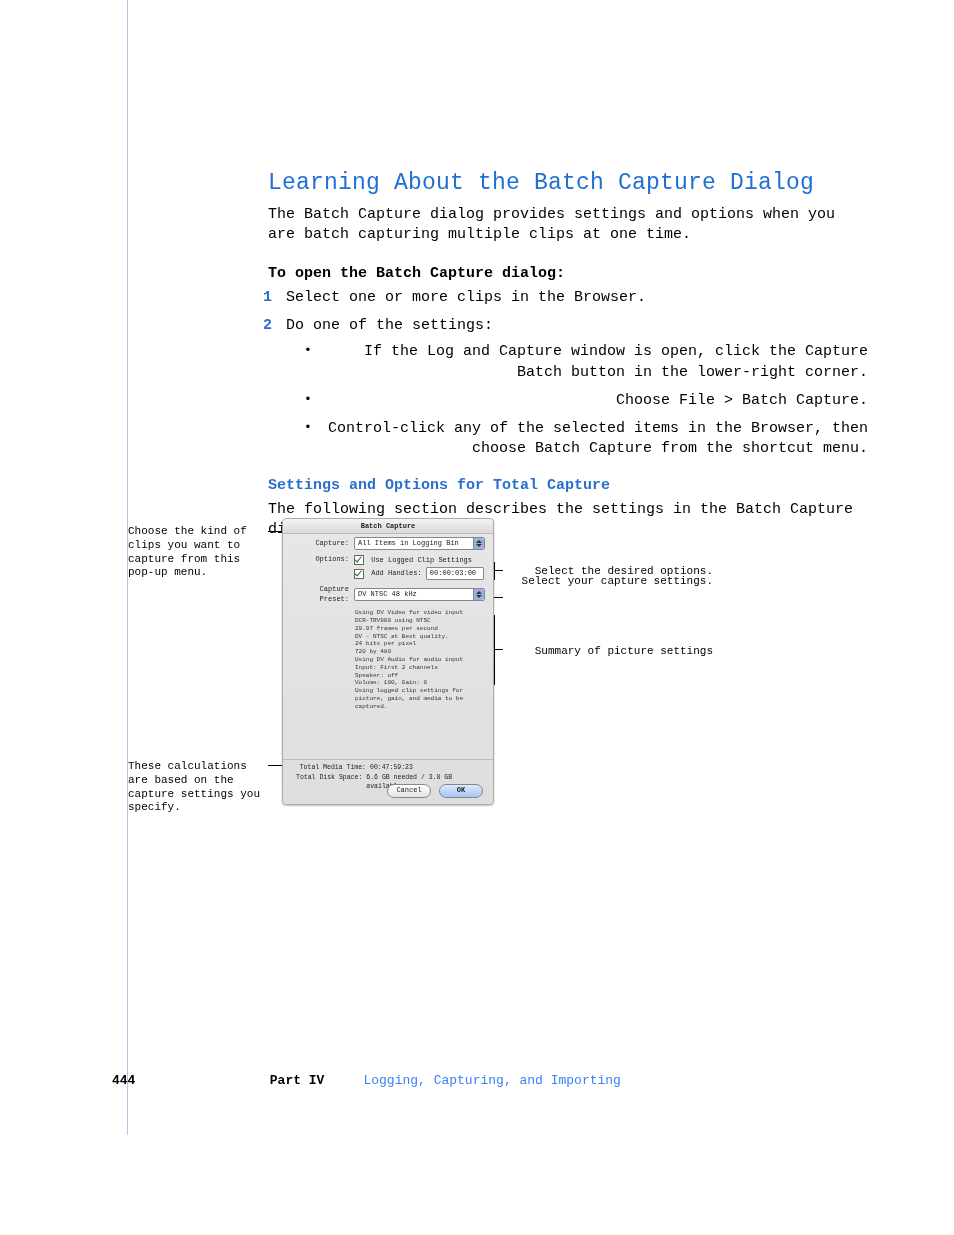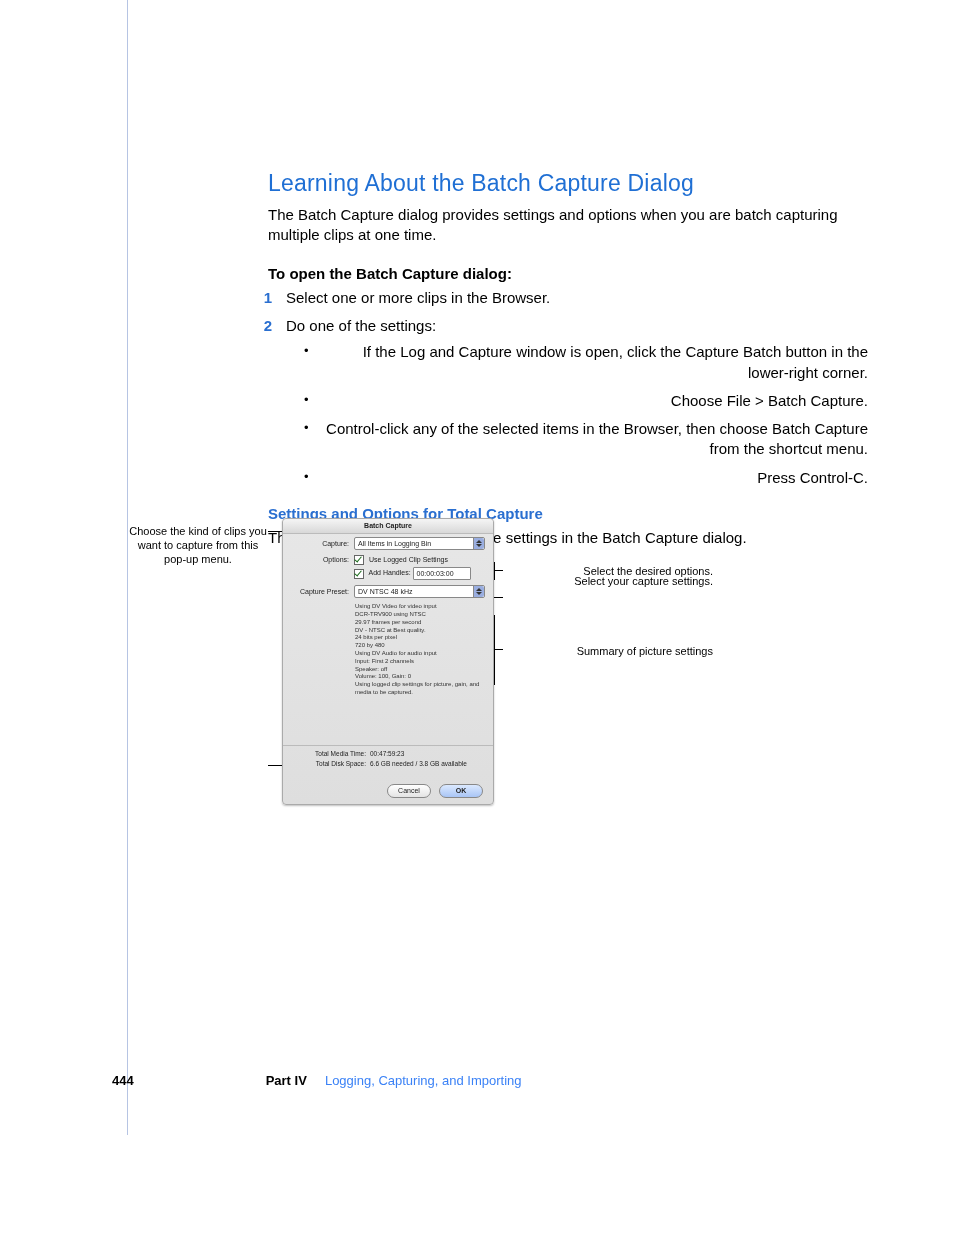--- a/index.html
+++ b/index.html
@@ -9,7 +9,7 @@
     position:relative;color:#000;
     font-size:15px;line-height:1.35;
   }
-  .page{position:absolute;left:0;top:0;width:954px;height:1235px;}
+  .page{position:absolute;left:0;top:0;width:954px;height:1235px;font-family:Liberation Mono, monospace;}
   .divider{
     position:absolute;left:127px;top:0;width:0;height:1135px;
     border-left:1px solid #b6c4e3;

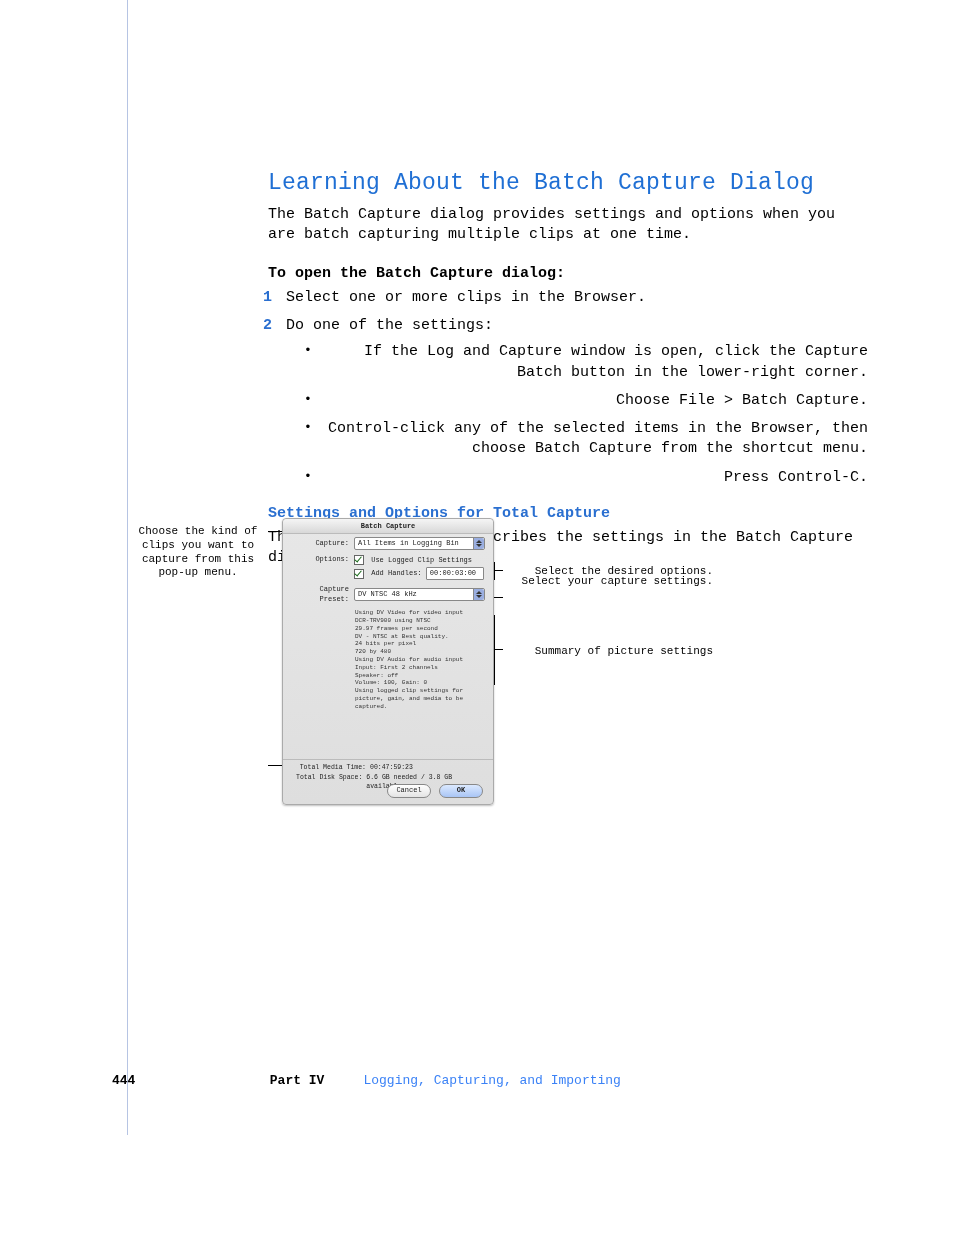--- a/index.html
+++ b/index.html
@@ -145,7 +145,6 @@
           <li>If the Log and Capture window is open, click the Capture Batch button in the lower-right corner.</li>
           <li>Choose File &gt; Batch Capture.</li>
           <li>Control-click any of the selected items in the Browser, then choose Batch Capture from the shortcut menu.</li>
-          <li>Press Control-C.</li>
         </ul>
       </li>
     </ol>

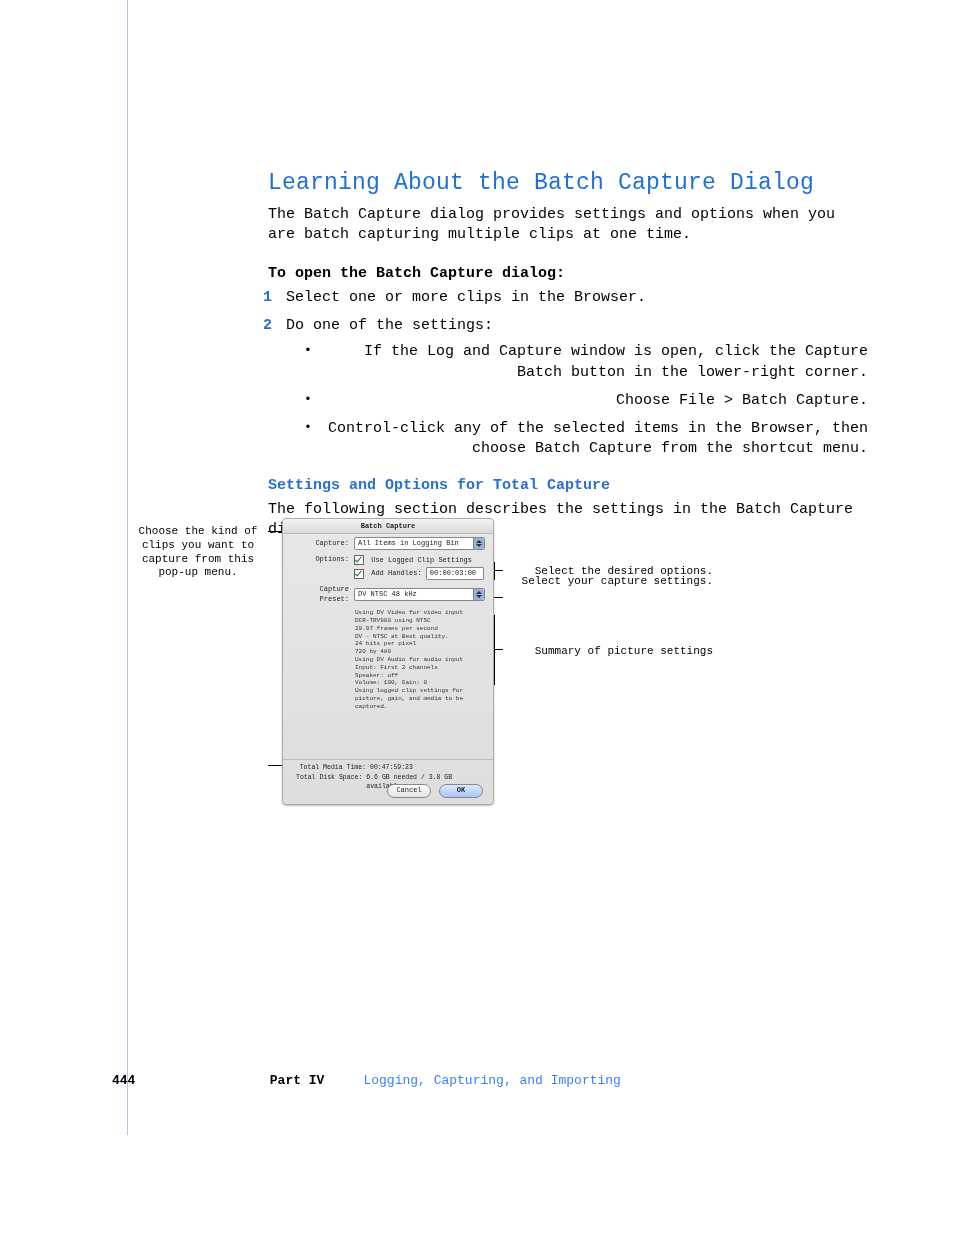--- a/index.html
+++ b/index.html
@@ -44,7 +44,7 @@
     font-size:11px;
   }
   .callout{
-    position:absolute;color:#000;text-align:center;
+    position:absolute;color:#000;text-align:left;
     line-height:1.25;
   }
   .callout.left{width:140px;}

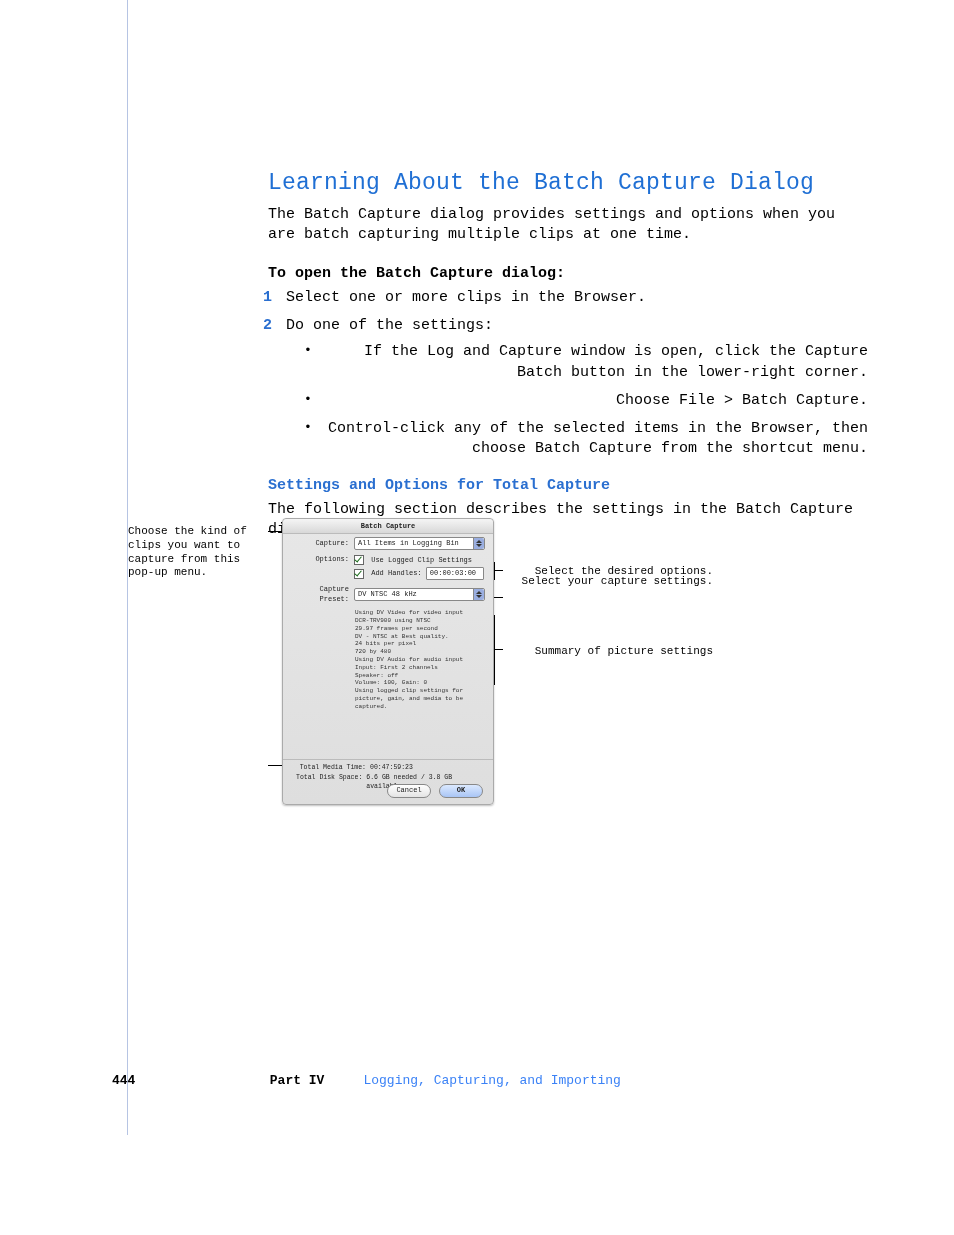--- a/index.html
+++ b/index.html
@@ -158,6 +158,7 @@
     <div class="callout left" style="left:0;top:10px;">Choose the kind of clips you want to capture from this pop-up menu.</div>
     <div class="leader" style="left:140px;top:16px;width:14px;"></div>
 
+    <div class="callout left" style="left:0;top:245px;">These calculations are based on the capture settings you specify.</div>
     <div class="leader" style="left:140px;top:250px;width:18px;"></div>
     <div class="leaderV" style="left:158px;top:247px;height:12px;"></div>
     <div class="leader" style="left:158px;top:247px;width:6px;"></div>

